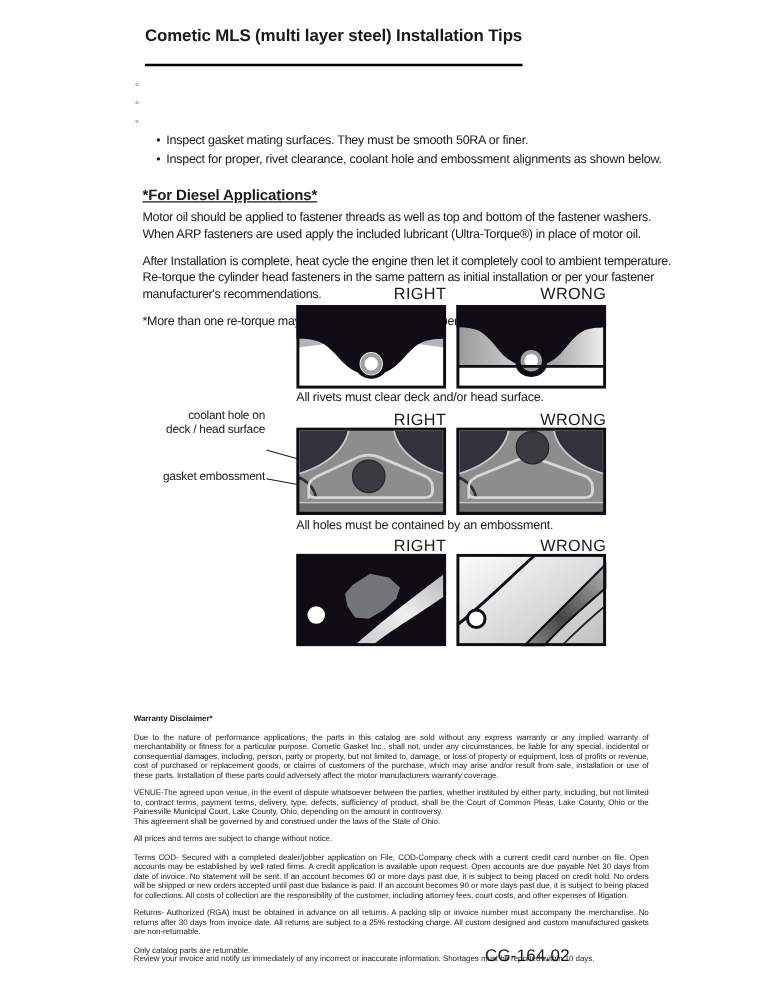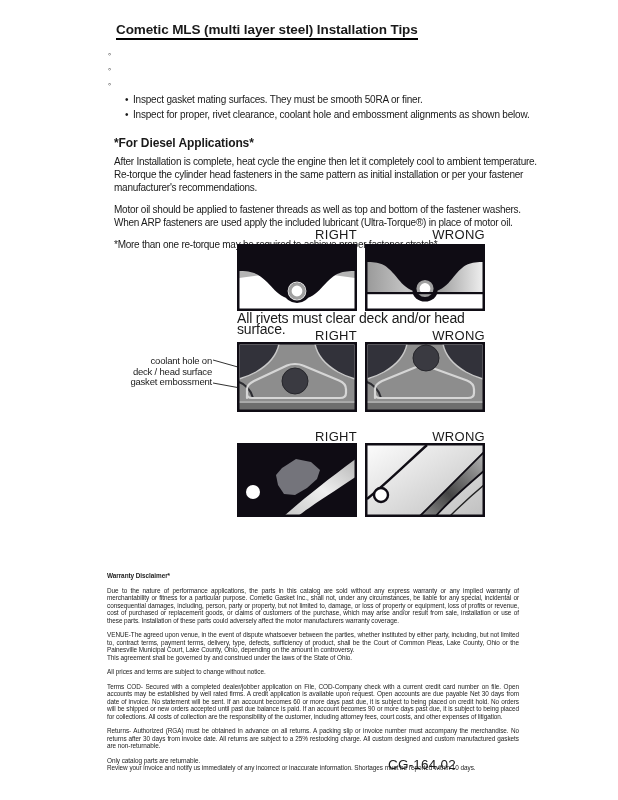--- a/index.html
+++ b/index.html
@@ -9,7 +9,7 @@
   }
   .text-stack { position:absolute; left:108px; top:20px; width:428px; }
   .doc-title {
-    display:inline-block; margin:0 0 7px 8px; padding-bottom:1px;
+    display:inline-block; margin:0 0 7px 8px; padding-bottom:15px;
     font-size:13.5px; font-weight:bold; letter-spacing:-0.1px;
     border-bottom:2px solid #000;
   }

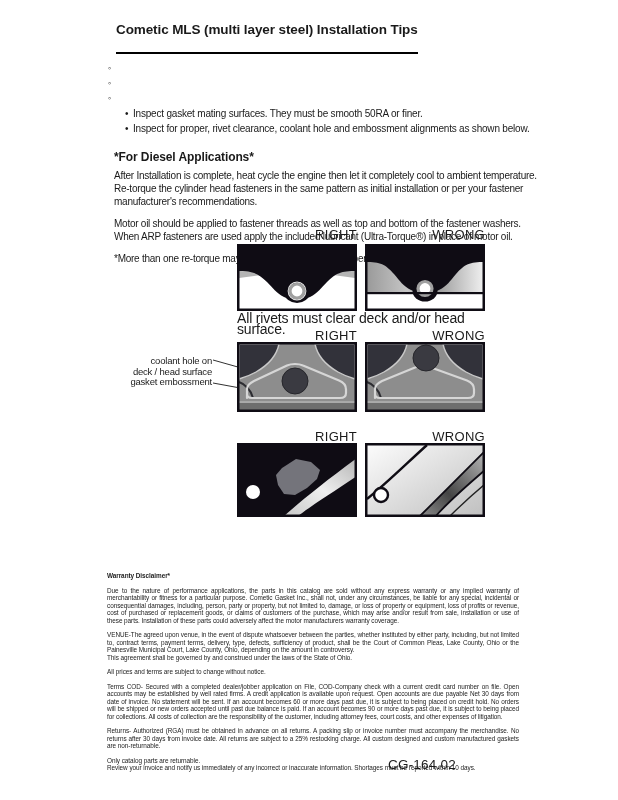--- a/index.html
+++ b/index.html
@@ -17,7 +17,7 @@
   .bullet-row .marker { width:8px; flex:0 0 8px; font-size:9px; }
   .bullet-row.sub { margin-left:17px; }
   .bullet-row.sub .marker { width:8px; font-size:10px; }
-  .diesel-head { font-size:12px; font-weight:bold; letter-spacing:-0.1px; margin:14px 0 5px 6px; }
+  .diesel-head { font-size:12px; font-weight:bold; letter-spacing:-0.1px; margin:14px 0 5px 6px;text-decoration:underline; }
   .para { width:424px; margin:0 0 0 6px; font-size:10px; line-height:13px; letter-spacing:-0.25px; }
   .para + .para { margin-top:9px; }
   .note { margin-top:10px; }

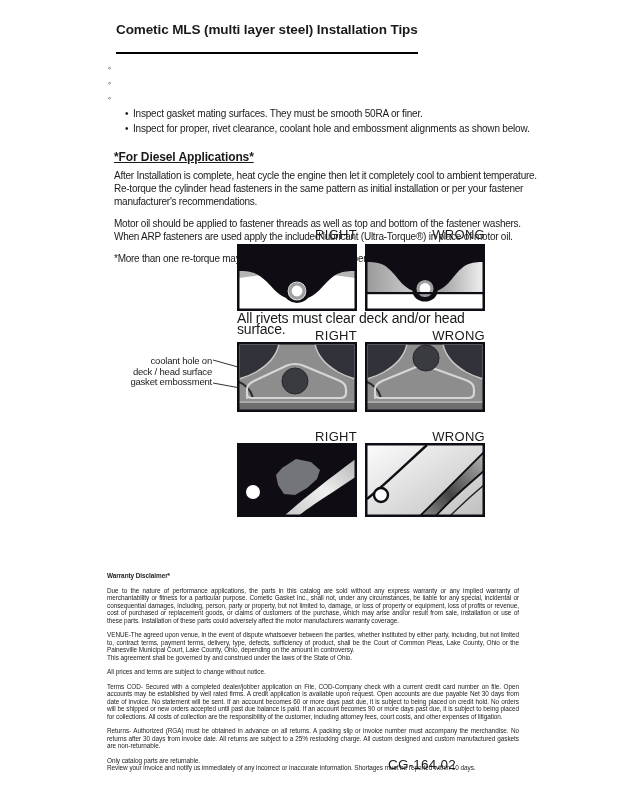--- a/index.html
+++ b/index.html
@@ -61,8 +61,8 @@
     </div>
 
     <div class="diesel-head">*For Diesel Applications*</div>
+    <p class="para">Motor oil should be applied to fastener threads as well as top and bottom of the fastener washers. When ARP fasteners are used apply the included lubricant (Ultra-Torque®) in place of motor oil.</p>
     <p class="para">After Installation is complete, heat cycle the engine then let it completely cool to ambient temperature. Re-torque the cylinder head fasteners in the same pattern as initial installation or per your fastener manufacturer's recommendations.</p>
-    <p class="para">Motor oil should be applied to fastener threads as well as top and bottom of the fastener washers. When ARP fasteners are used apply the included lubricant (Ultra-Torque®) in place of motor oil.</p>
     <p class="para note">*More than one re-torque may be required to achieve proper fastener stretch*</p>
   </div>
 

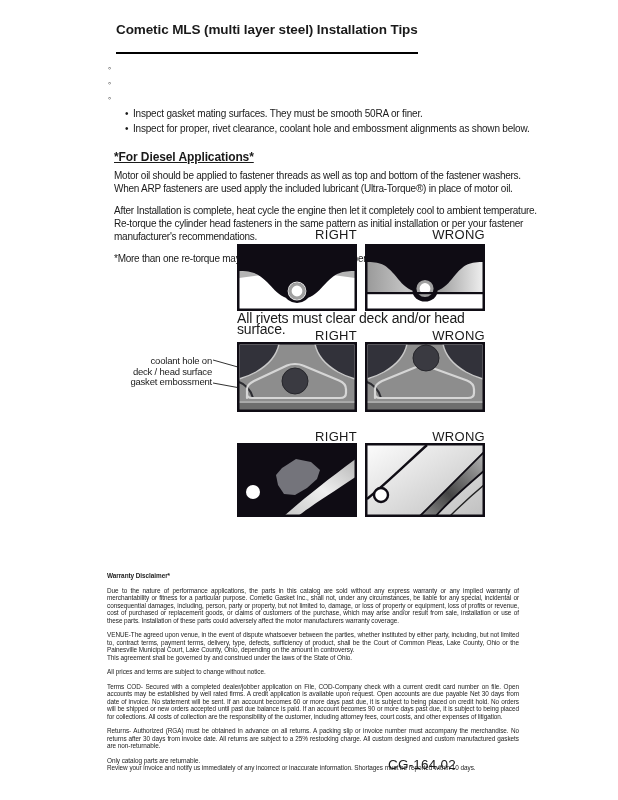--- a/index.html
+++ b/index.html
@@ -24,7 +24,7 @@
 
   .fig-label { position:absolute; width:120px; text-align:right; font-size:13px; letter-spacing:0.3px; }
   .figbox { position:absolute; display:block; }
-  .fig-caption { position:absolute; font-size:14px; letter-spacing:-0.15px; line-height:11px; }
+  .fig-caption { position:absolute; font-size:10px; letter-spacing:-0.15px; line-height:11px; }
   .ann { position:absolute; left:98px; width:114px; text-align:right; font-size:9.5px; line-height:10.5px; letter-spacing:-0.2px; }
   .leader { position:absolute; left:213px; top:352px; }
 

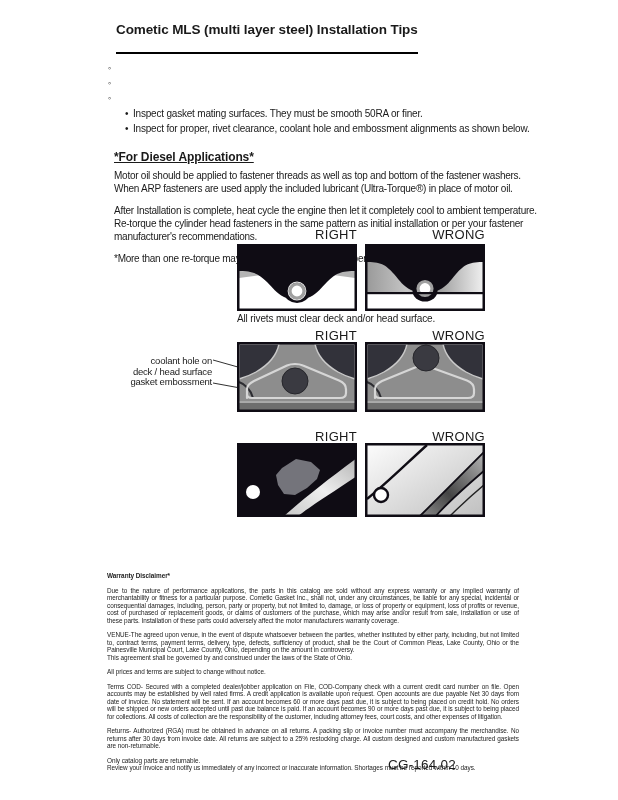--- a/index.html
+++ b/index.html
@@ -103,7 +103,7 @@
   <div class="fig-label" style="left:237px; top:328px">RIGHT</div>
   <div class="fig-label" style="left:365px; top:328px">WRONG</div>
 
-  <div class="ann" style="top:356px">
+  <div class="ann" style="top:328px">
     <div>coolant hole on</div>
     <div>deck / head surface</div>
   </div>

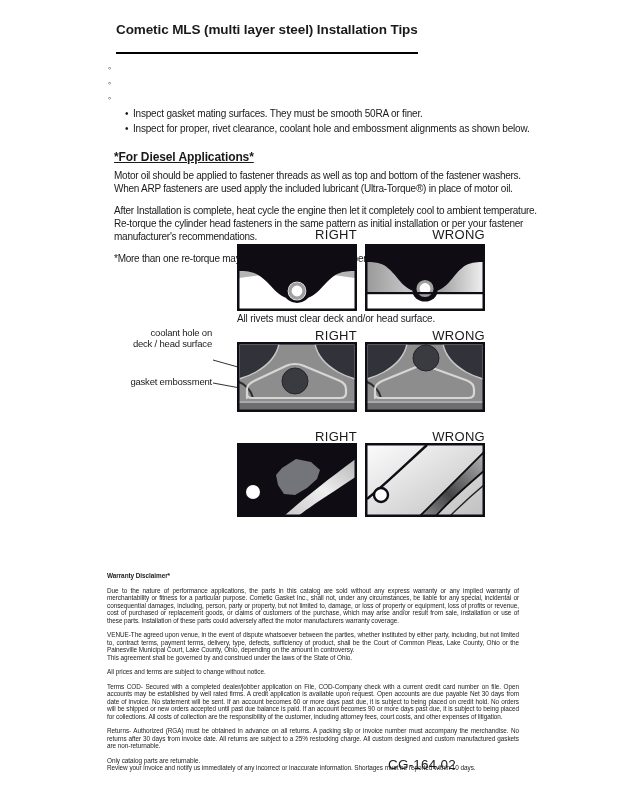--- a/index.html
+++ b/index.html
@@ -138,6 +138,7 @@
     <rect x="1.25" y="1.25" width="117.5" height="67.5" fill="none" stroke="#0f0c14" stroke-width="2.5"></rect>
   </svg>
 
+  <div class="fig-caption" style="left:237px; top:415px; width:260px">All holes must be contained by an embossment.</div>
 
   <div class="fig-label" style="left:237px; top:429px">RIGHT</div>
   <div class="fig-label" style="left:365px; top:429px">WRONG</div>

